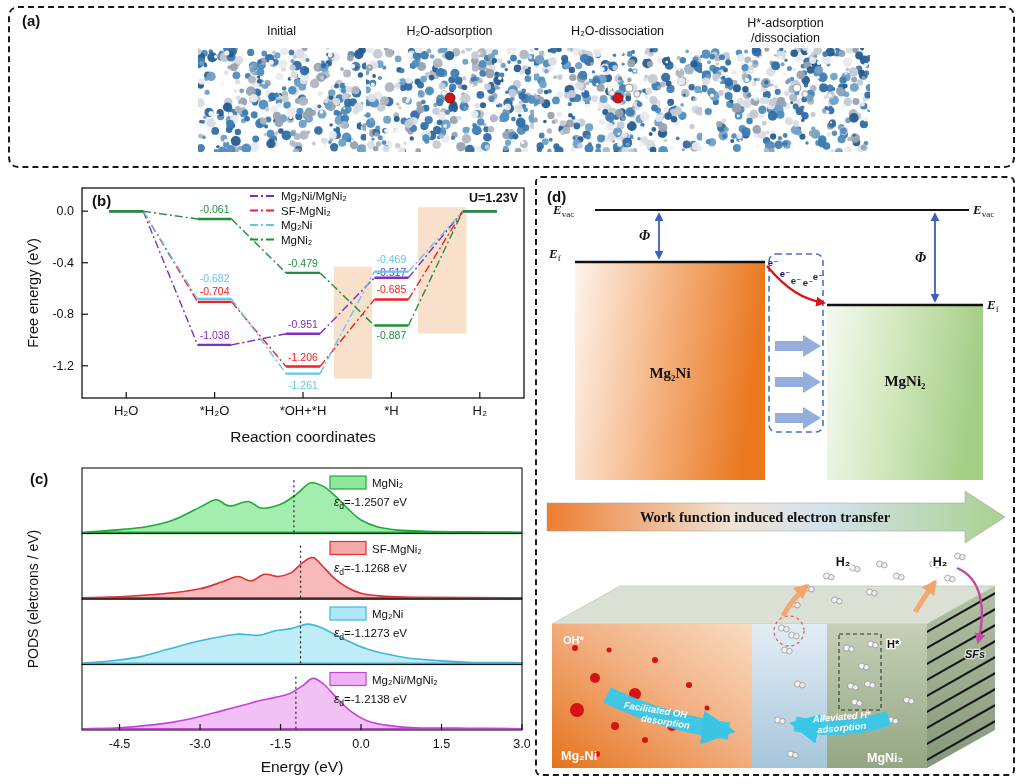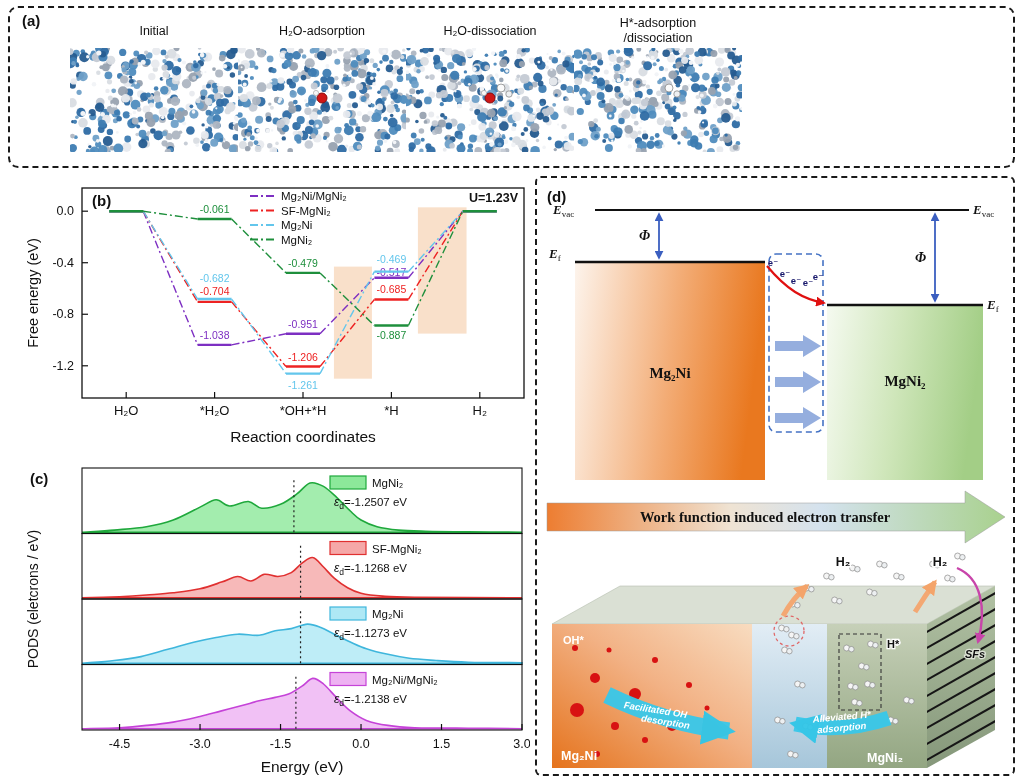--- a/index.html
+++ b/index.html
@@ -9,7 +9,7 @@
            border:2px dashed #1a1a1a;border-radius:10px;box-sizing:border-box;}
   .tag-a{position:absolute;left:12px;top:4px;font-weight:bold;font-size:15px;}
   .a-items{position:absolute;left:60px;right:16px;top:6px;bottom:4px;
-           display:flex;justify-content:flex-start;align-items:flex-start;}
+           display:flex;justify-content:center;align-items:flex-start;}
   .a-item{display:flex;flex-direction:column;align-items:center;}
   .a-title{font-size:12.5px;line-height:15px;text-align:center;white-space:pre-line;
            height:34px;display:flex;align-items:center;justify-content:center;}

